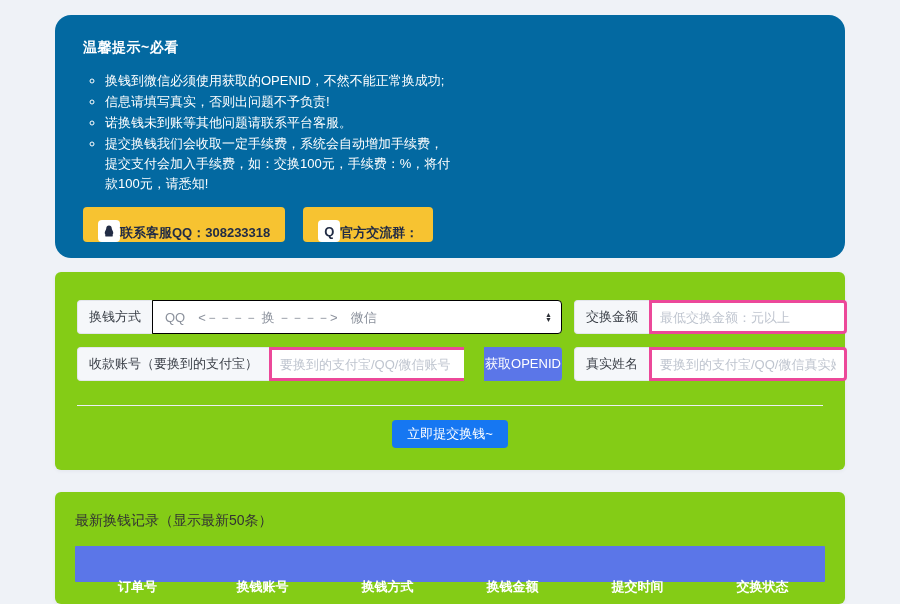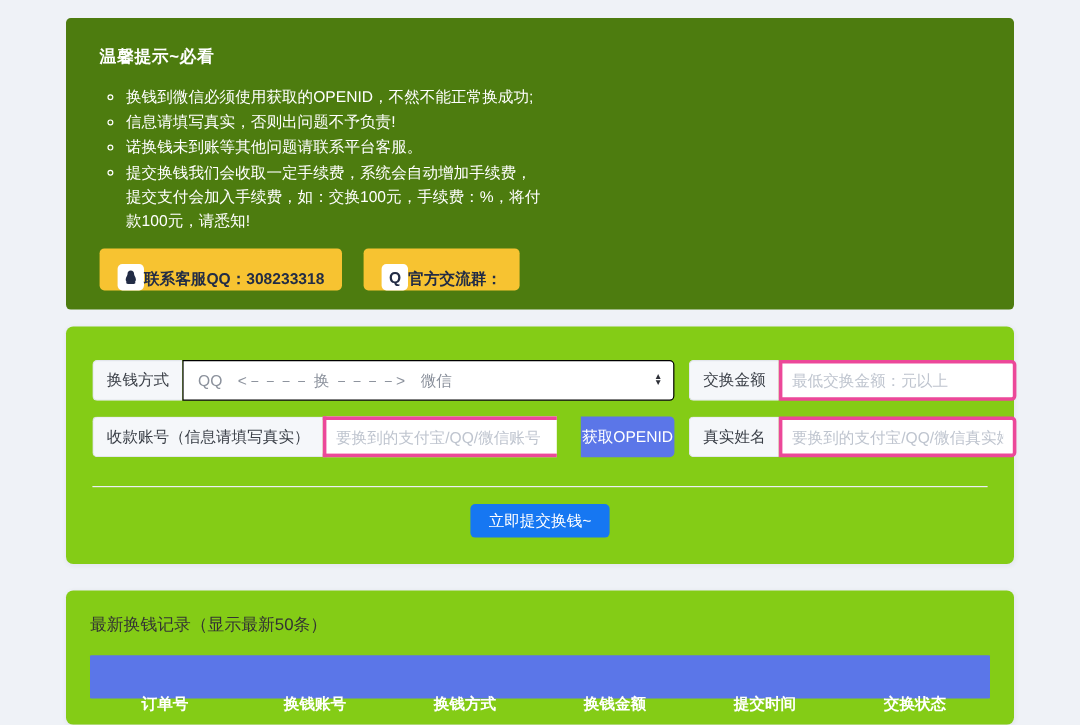--- a/index.html
+++ b/index.html
@@ -13,8 +13,8 @@
 
   
   .banner {
-    background:#4d7c0f;
-    border-radius:4px;
+    background:#0369a1;
+    border-radius:16px;
     padding:24px 28px 16px;
     color:#fff;
   }

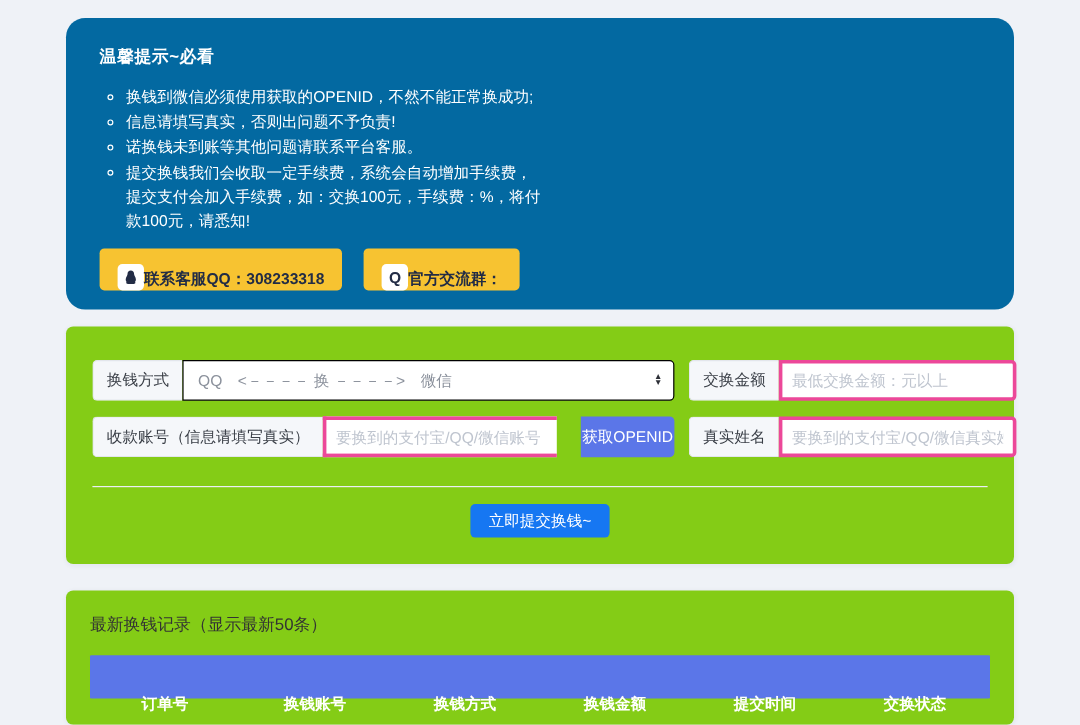--- a/index.html
+++ b/index.html
@@ -151,7 +151,7 @@
       </div>
 
       <div class="igroup">
-        <span class="addon">收款账号（信息请填写真实）</span>
+        <span class="addon">收款账号（要换到的支付宝）</span>
         <input type="text" class="input-cut" placeholder="要换到的支付宝/QQ/微信账号" style="">
         <button class="openid-btn">获取OPENID</button>
       </div>

